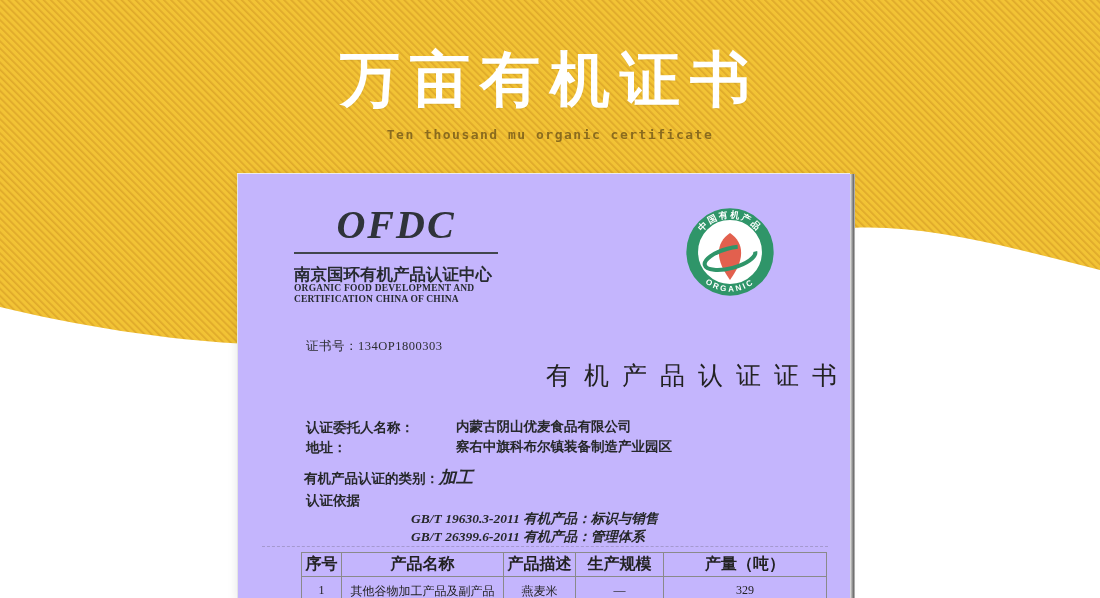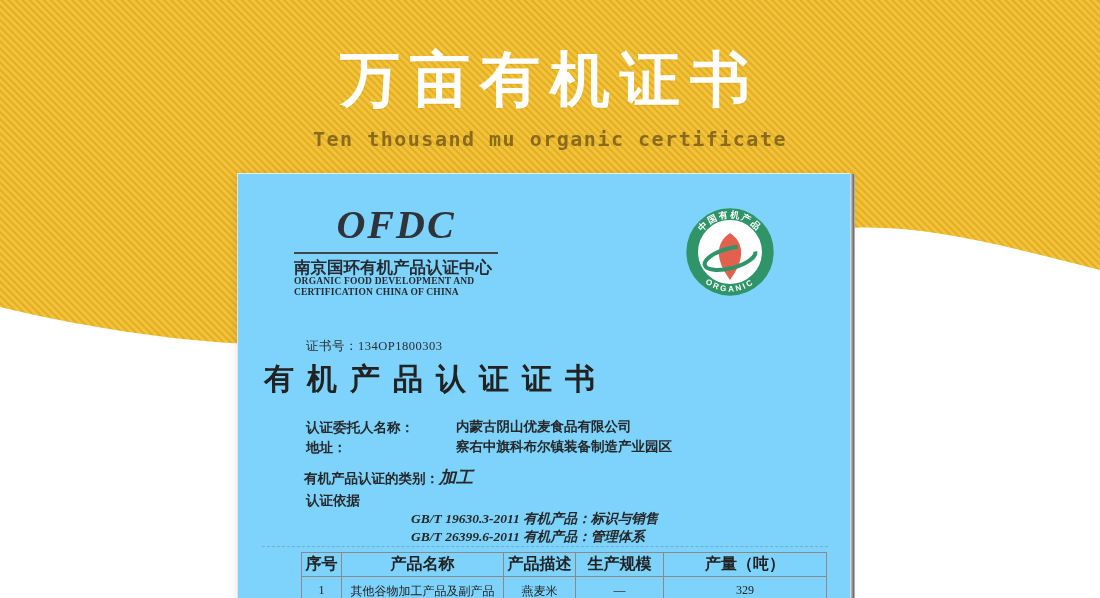--- a/index.html
+++ b/index.html
@@ -12,7 +12,7 @@
       color:#ffffff;font-size:60px;line-height:72px;font-weight:bold;letter-spacing:10px;
       font-family:"Liberation Sans",sans-serif;text-shadow:0 1px 1px rgba(0,0,0,0.06);}
   .hero-subtitle{position:absolute;left:0;top:127px;width:100%;text-align:center;
-      color:#8a6b1e;font-size:20px;letter-spacing:1.5px;font-weight:bold;
+      color:#8a6b1e;font-size:13px;letter-spacing:1.5px;font-weight:bold;
       font-family:"DejaVu Sans Mono",monospace;}
 
   

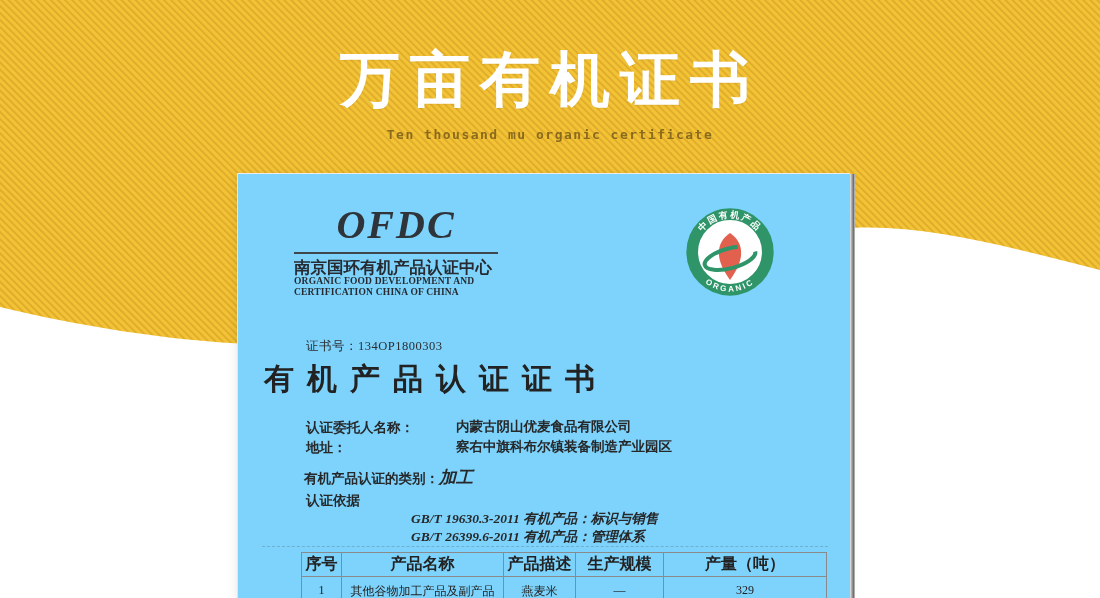--- a/index.html
+++ b/index.html
@@ -17,7 +17,7 @@
 
   
   .paper{position:absolute;left:237px;top:173px;width:612px;height:425px;
-      background:#7dd3fc;border-top:1px solid #ececec;border-left:1px solid #e4e4e4;
+      background:#c4b5fd;border-top:1px solid #ececec;border-left:1px solid #e4e4e4;
       box-shadow:0 3px 10px rgba(0,0,0,0.10);
       font-family:"Liberation Serif",serif;color:#26282b;}
   .paper-edge{position:absolute;top:0;right:-5px;width:5px;height:100%;

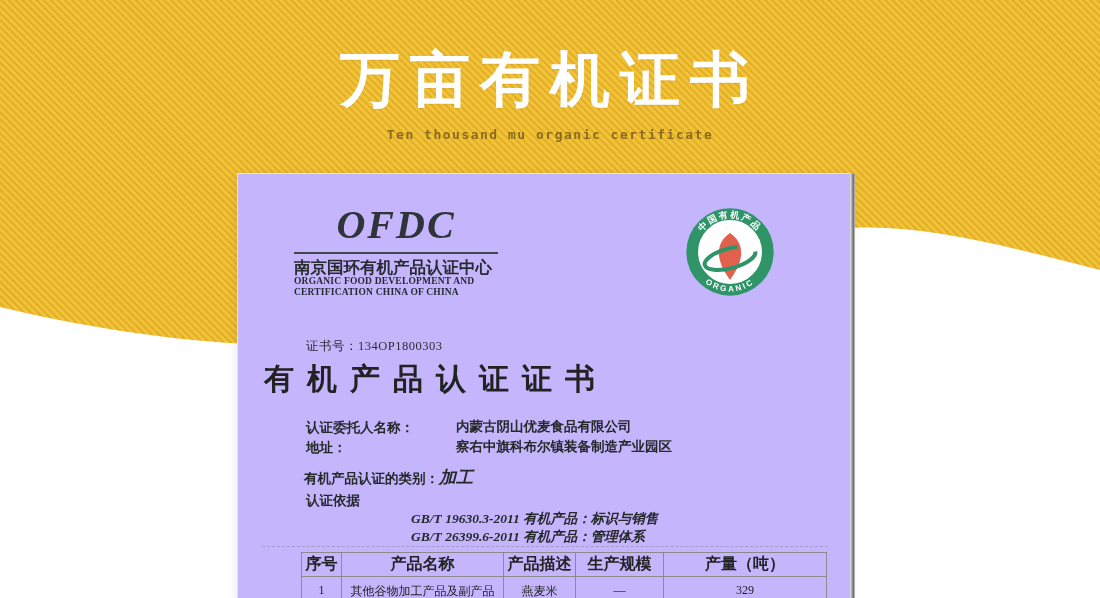--- a/index.html
+++ b/index.html
@@ -28,7 +28,7 @@
   .ofdc-logo{text-align:center;font-family:"Liberation Serif",serif;font-style:italic;
       font-weight:bold;font-size:40px;line-height:42px;letter-spacing:2px;color:#2f333a;}
   .ofdc-rule{margin-top:6px;height:2px;background:#41464d;}
-  .ofdc-cn{margin-top:4px;font-family:"Liberation Sans",sans-serif;font-weight:bold;
+  .ofdc-cn{margin-top:11px;font-family:"Liberation Sans",sans-serif;font-weight:bold;
       font-size:16.5px;line-height:18px;color:#272b31;white-space:nowrap;}
   .ofdc-en{font-family:"Liberation Serif",serif;font-weight:bold;font-size:9.5px;
       line-height:10.5px;letter-spacing:0.2px;color:#272b31;white-space:nowrap;}

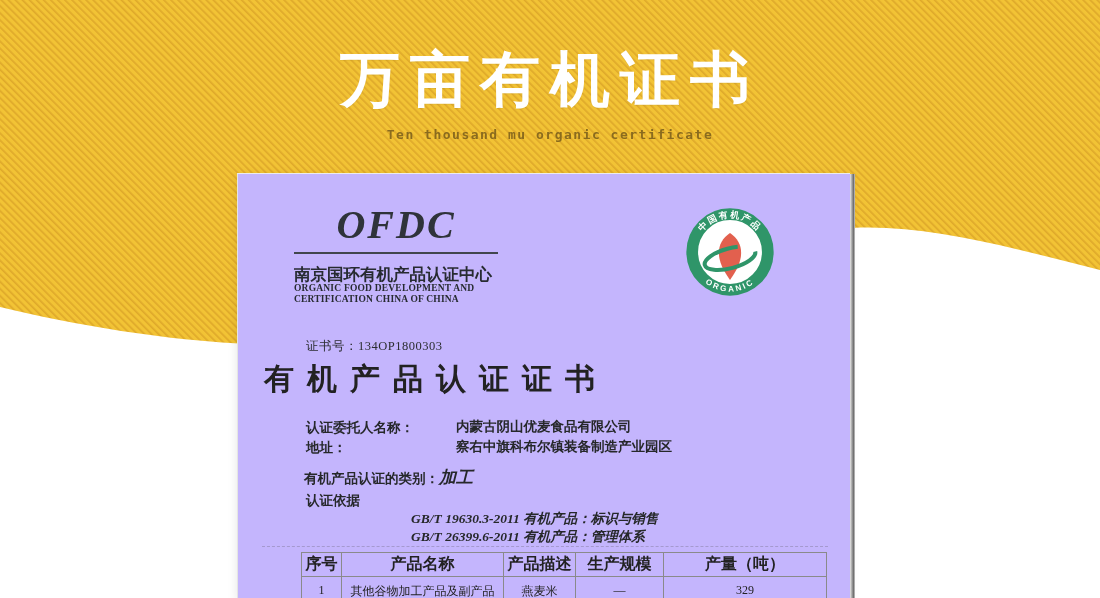--- a/index.html
+++ b/index.html
@@ -38,8 +38,8 @@
 
   
   .cert-no{position:absolute;left:68px;top:164px;font-size:12.5px;color:#2b2d30;letter-spacing:0.5px;}
-  .cert-title{position:absolute;left:0;top:185px;width:100%;text-align:left;padding-left:26px;
-      box-sizing:border-box;font-weight:bold;font-size:30px;letter-spacing:13px;color:#222;}
+  .cert-title{position:absolute;left:0;top:185px;width:100%;text-align:right;padding-left:26px;
+      box-sizing:border-box;font-weight:normal;font-size:25px;letter-spacing:13px;color:#222;}
 
   
   .lbl{position:absolute;font-family:"Liberation Sans",sans-serif;font-weight:bold;

